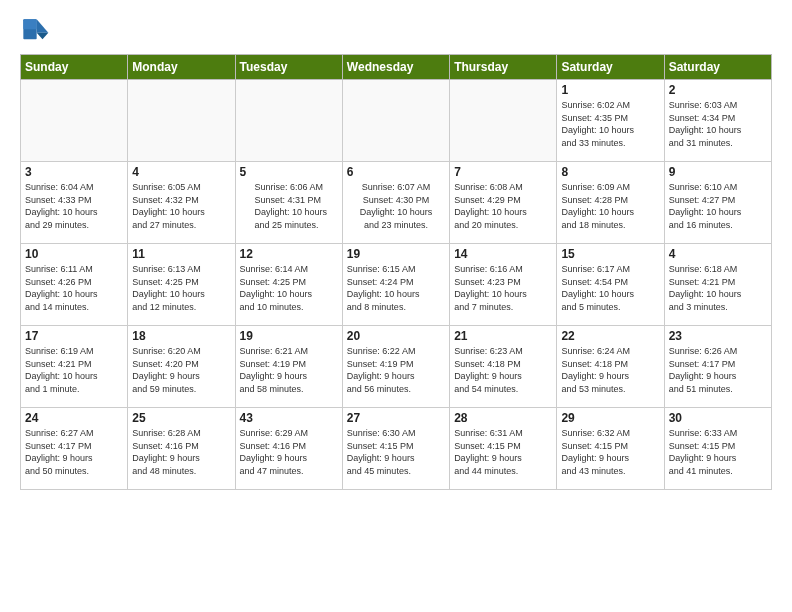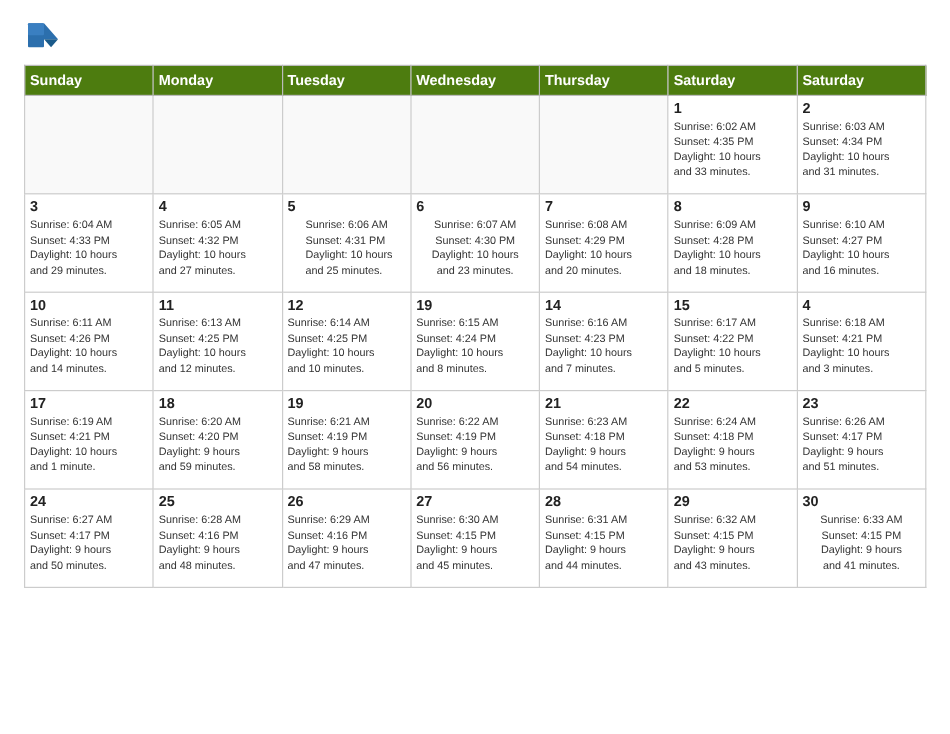--- a/index.html
+++ b/index.html
@@ -234,7 +234,7 @@
           <td>
             <span class="day-num">15</span>
             <div class="day-info" style="white-space: pre-line;">Sunrise: 6:17 AM
-Sunset: 4:22 PM
+Sunset: 4:54 PM
 Daylight: 10 hours
 and 5 minutes.</div>
           </td>

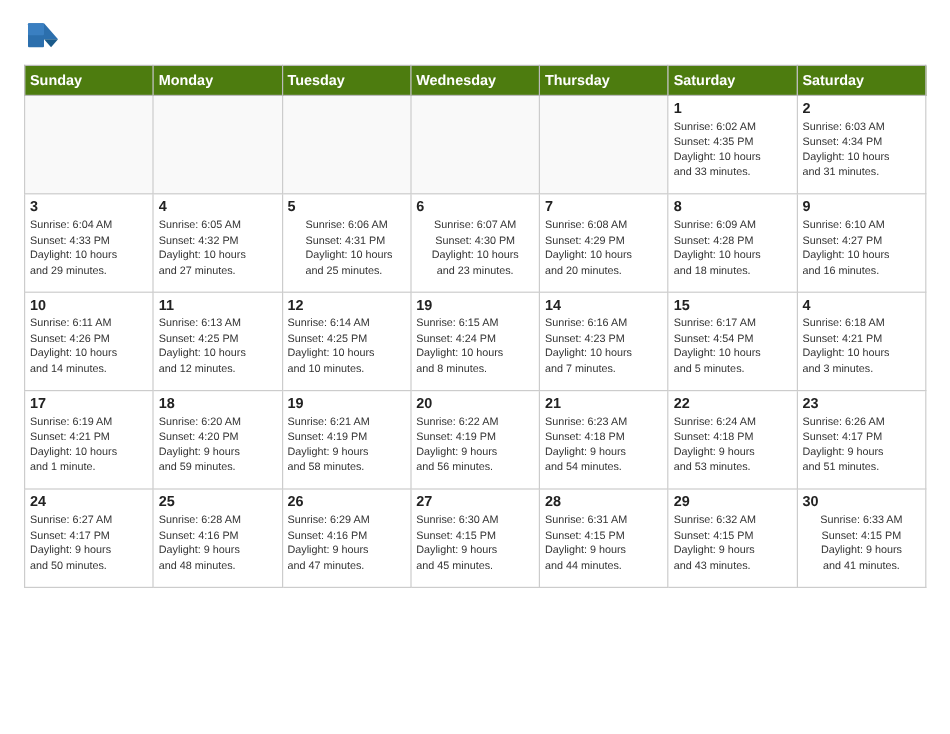--- a/index.html
+++ b/index.html
@@ -313,7 +313,7 @@
 and 48 minutes.</div>
           </td>
           <td>
-            <span class="day-num">26</span>
+            <span class="day-num">43</span>
             <div class="day-info" style="white-space: pre-line;">Sunrise: 6:29 AM
 Sunset: 4:16 PM
 Daylight: 9 hours

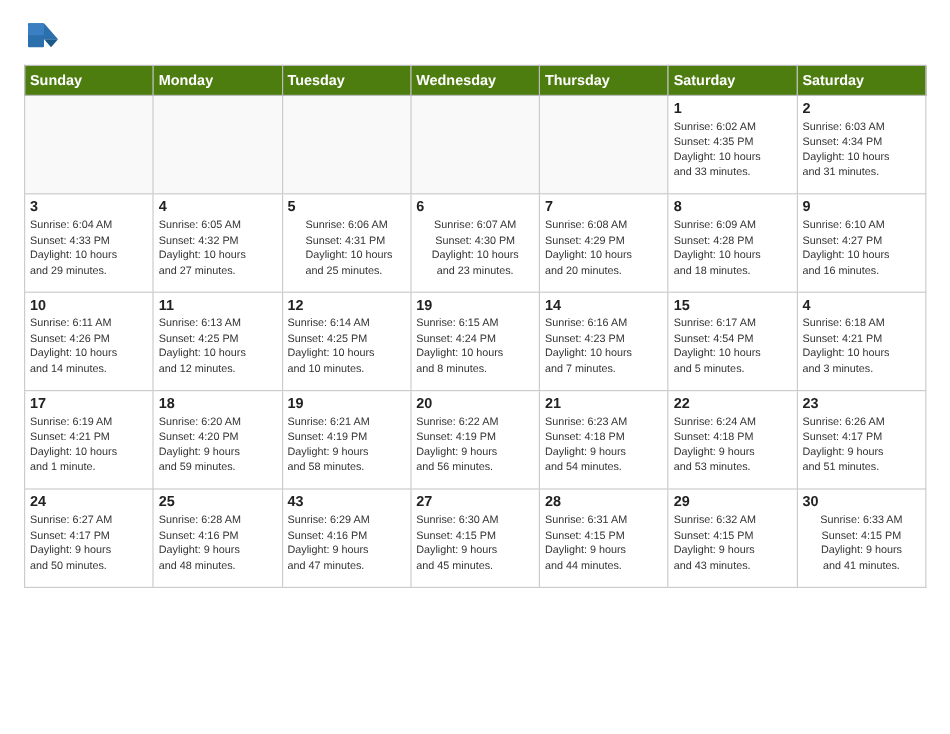--- a/index.html
+++ b/index.html
@@ -342,7 +342,7 @@
           </td>
           <td>
             <span class="day-num">30</span>
-            <div class="day-info" style="white-space: pre-line; text-align: center;">Sunrise: 6:33 AM
+            <div class="day-info" style="white-space: pre-line;">Sunrise: 6:33 AM
 Sunset: 4:15 PM
 Daylight: 9 hours
 and 41 minutes.</div>

